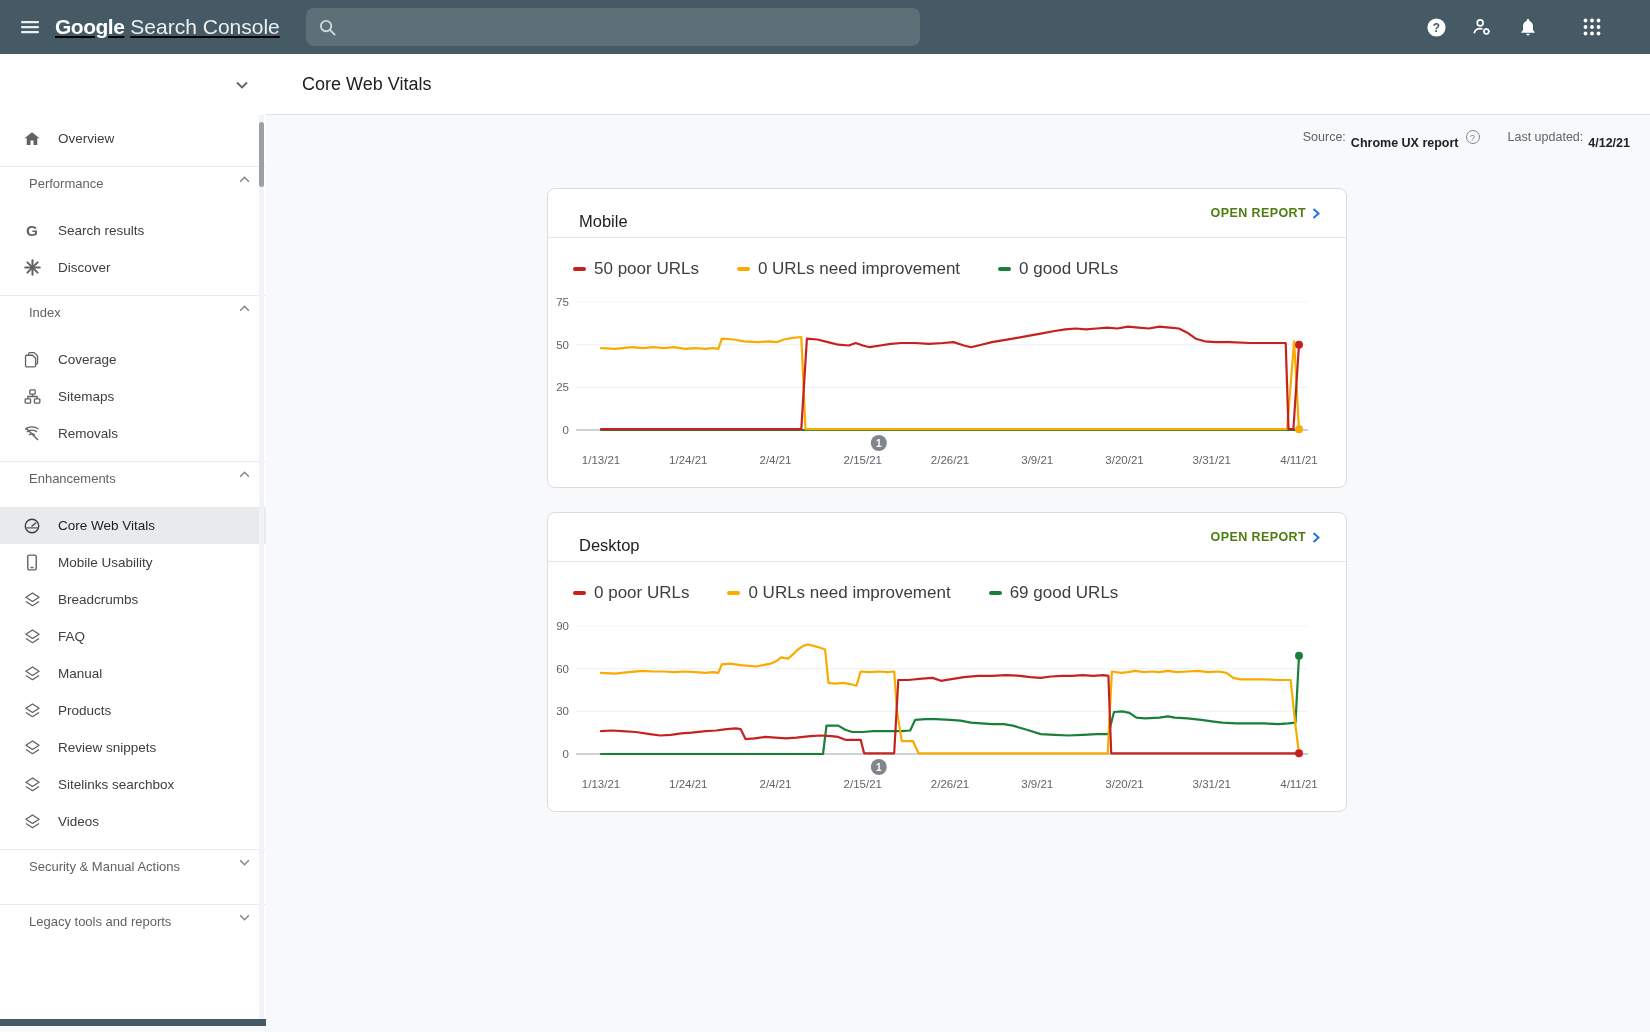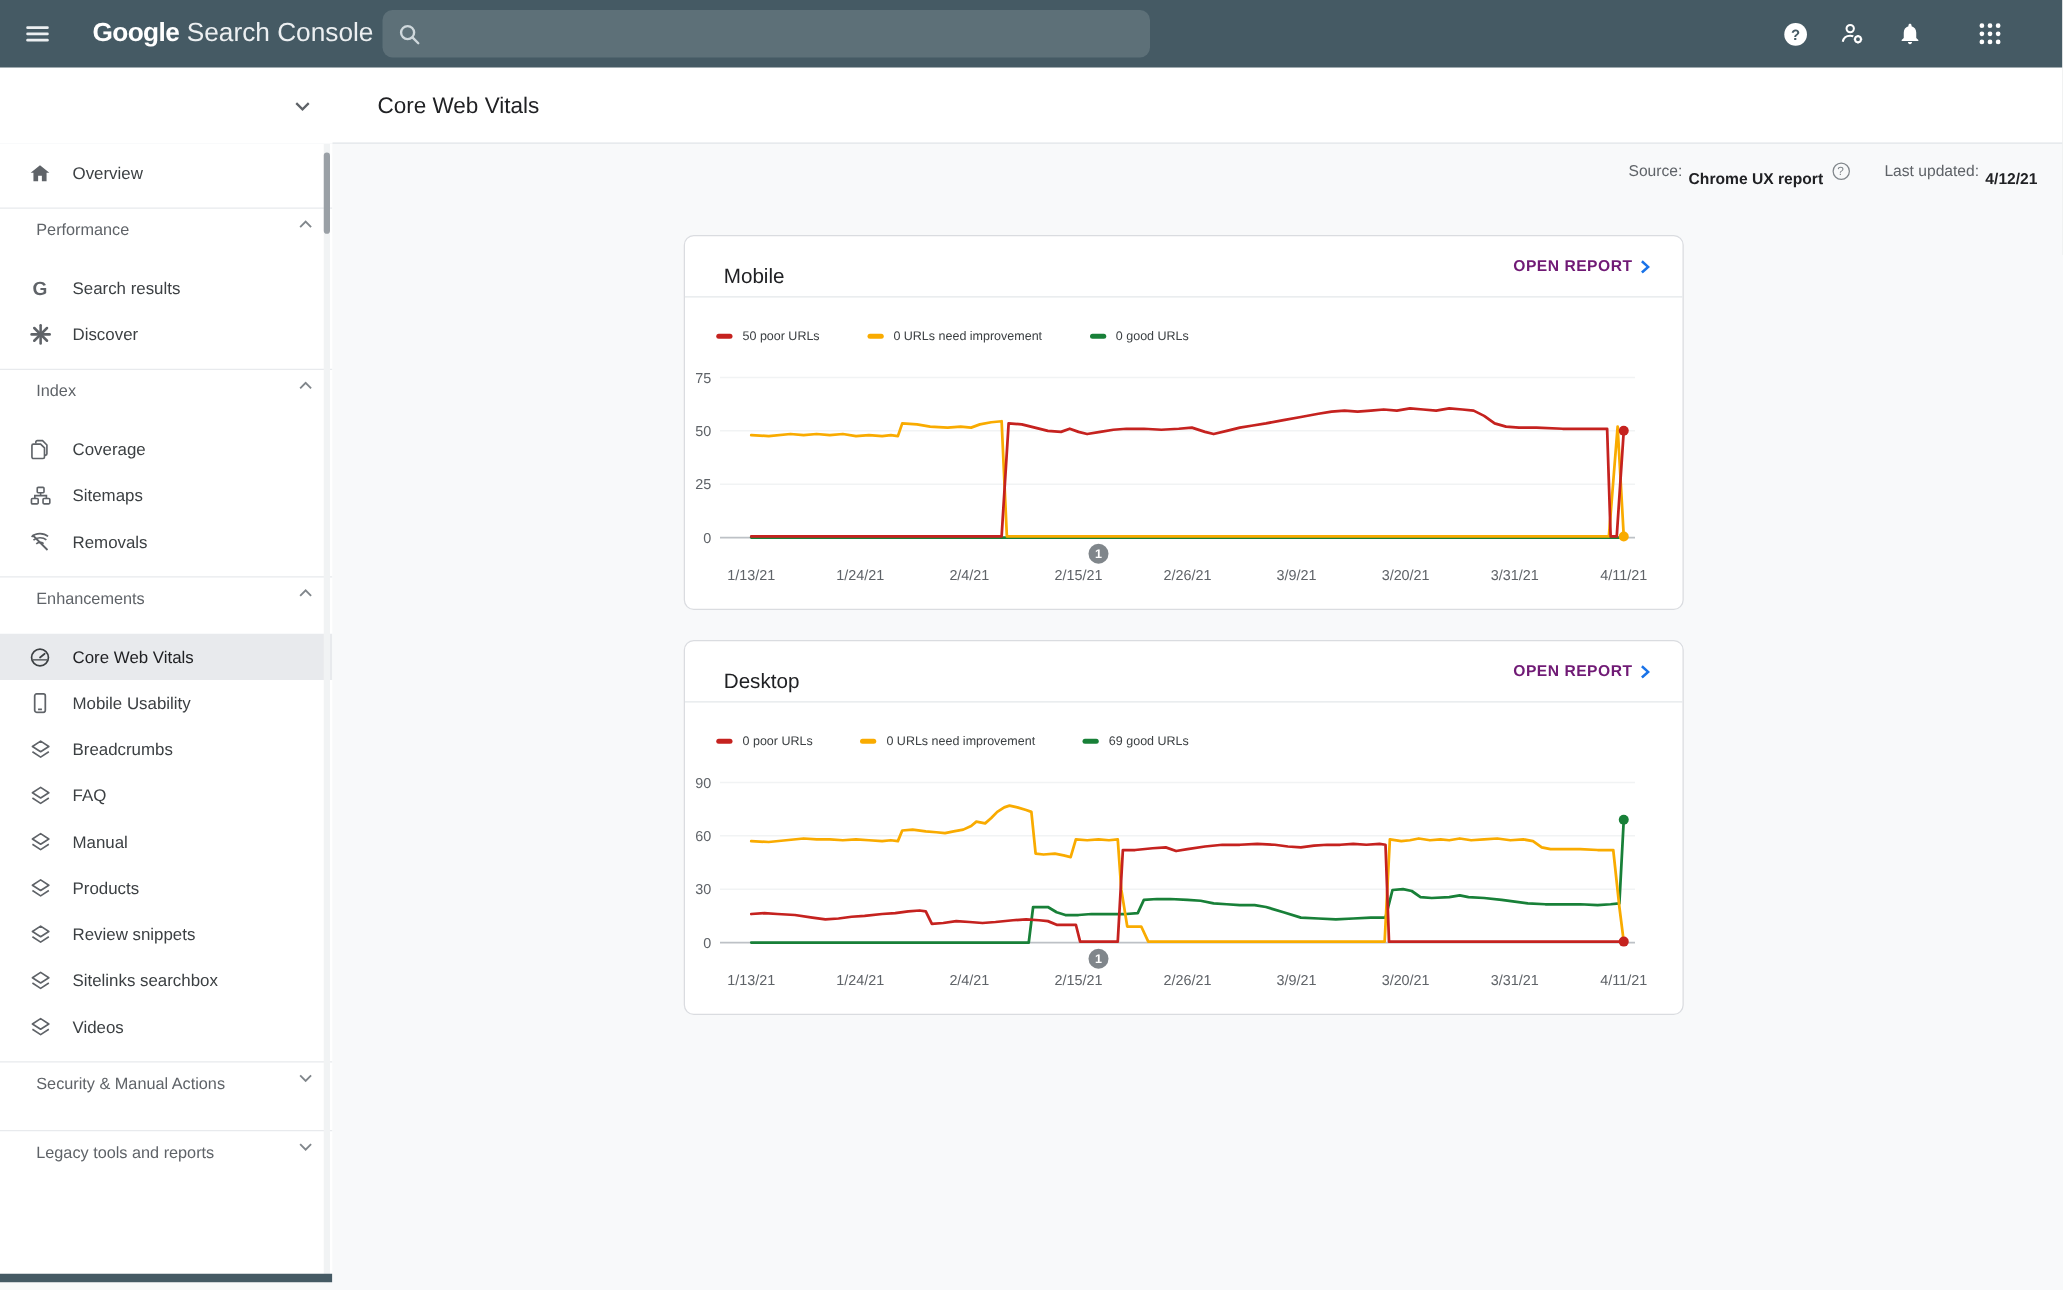--- a/index.html
+++ b/index.html
@@ -10,7 +10,7 @@
   
   .topbar { position:absolute; left:0; top:0; width:1650px; height:54px; background:#455a64; display:flex; align-items:center; z-index:30; }
   .hamburger { width:44px; height:44px; margin-left:8px; display:flex; align-items:center; justify-content:center; cursor:pointer; }
-  .logo { display:flex; align-items:flex-start; margin-left:22px; white-space:nowrap; }
+  .logo { display:flex; align-items:flex-start; margin-left:3px; white-space:nowrap;text-decoration:underline; }
   .logo .g { color:#fff; font-size:21px; font-weight:700; letter-spacing:-.5px; }
   .logo .sc { color:#eceff1; font-size:21px; font-weight:400; margin-left:6px; letter-spacing:0; }
   .searchbox { position:absolute; left:306px; top:8px; width:614px; height:38px; background:#5d7078; border-radius:8px; display:flex; align-items:center; padding-left:12px; }

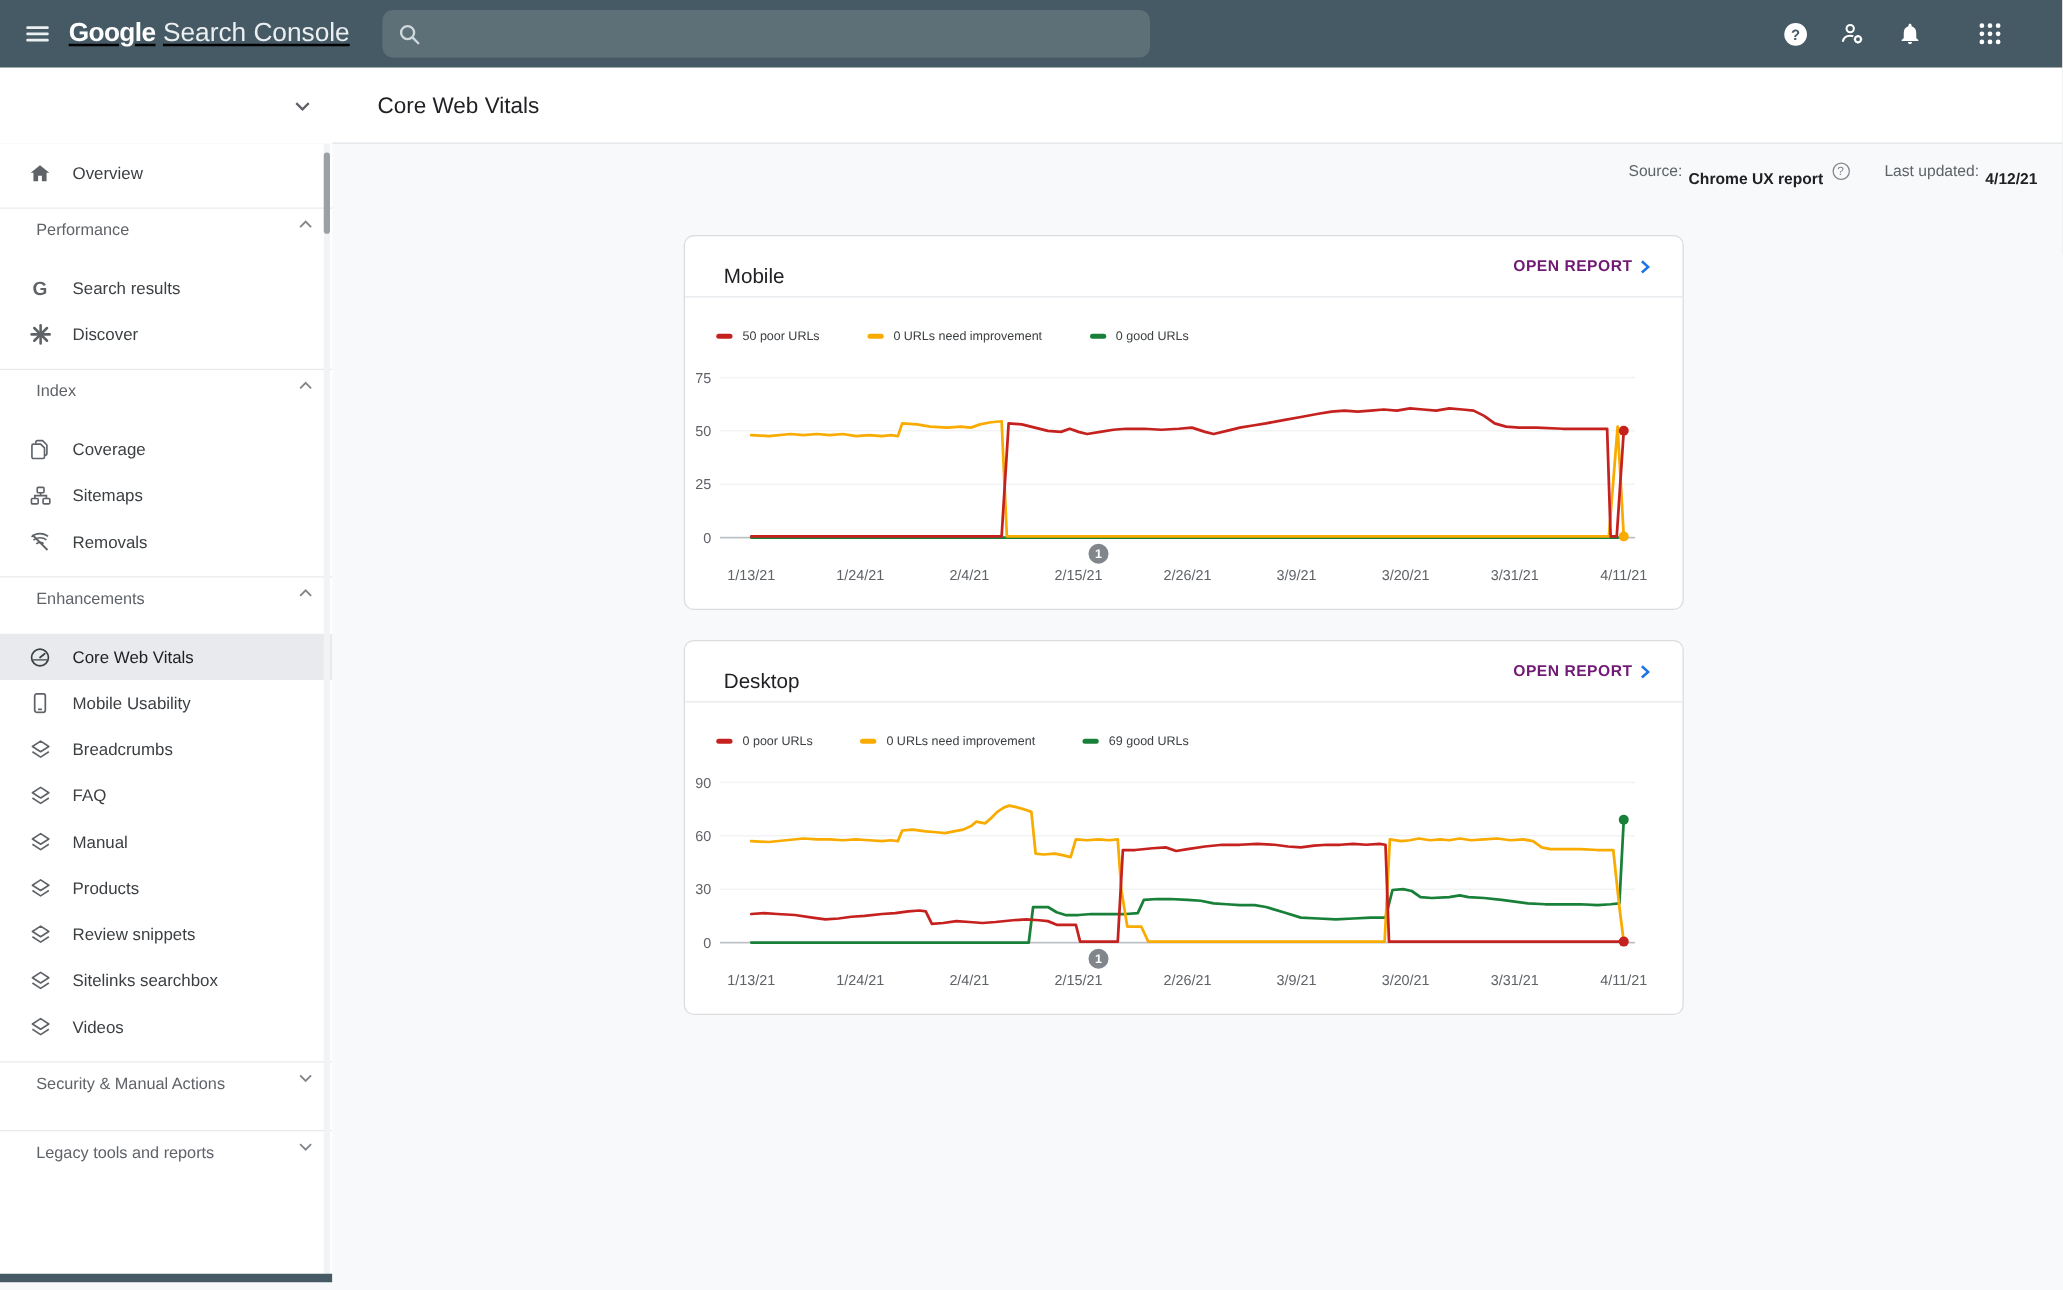--- a/index.html
+++ b/index.html
@@ -49,7 +49,7 @@
   .card { width:800px; height:300px; background:#fff; border:1px solid #dadce0; border-radius:8px; margin-bottom:24px; }
   .card-header { height:49px; border-bottom:1px solid #e4e7ea; display:flex; align-items:center; padding:0 26px 0 31px; }
   .card-title { font-size:16.5px; color:#202124;margin-top:16px; }
-  .open-report { margin-left:auto; display:flex; align-items:center; gap:6px; color:#701a75; font-size:12.5px; font-weight:700; letter-spacing:.4px; cursor:pointer; }
+  .open-report { margin-left:auto; display:flex; align-items:center; gap:6px; color:#4d7c0f; font-size:12.5px; font-weight:700; letter-spacing:.4px; cursor:pointer; }
   .legend { display:flex; align-items:center; padding-left:25px; margin-top:22px; height:18px; gap:38px; }
   .legend-item { display:flex; align-items:center; gap:8px; font-size:10px; color:#3c4043; white-space:nowrap; }
   .legend-dash { width:13px; height:4px; border-radius:2px; flex:none; }

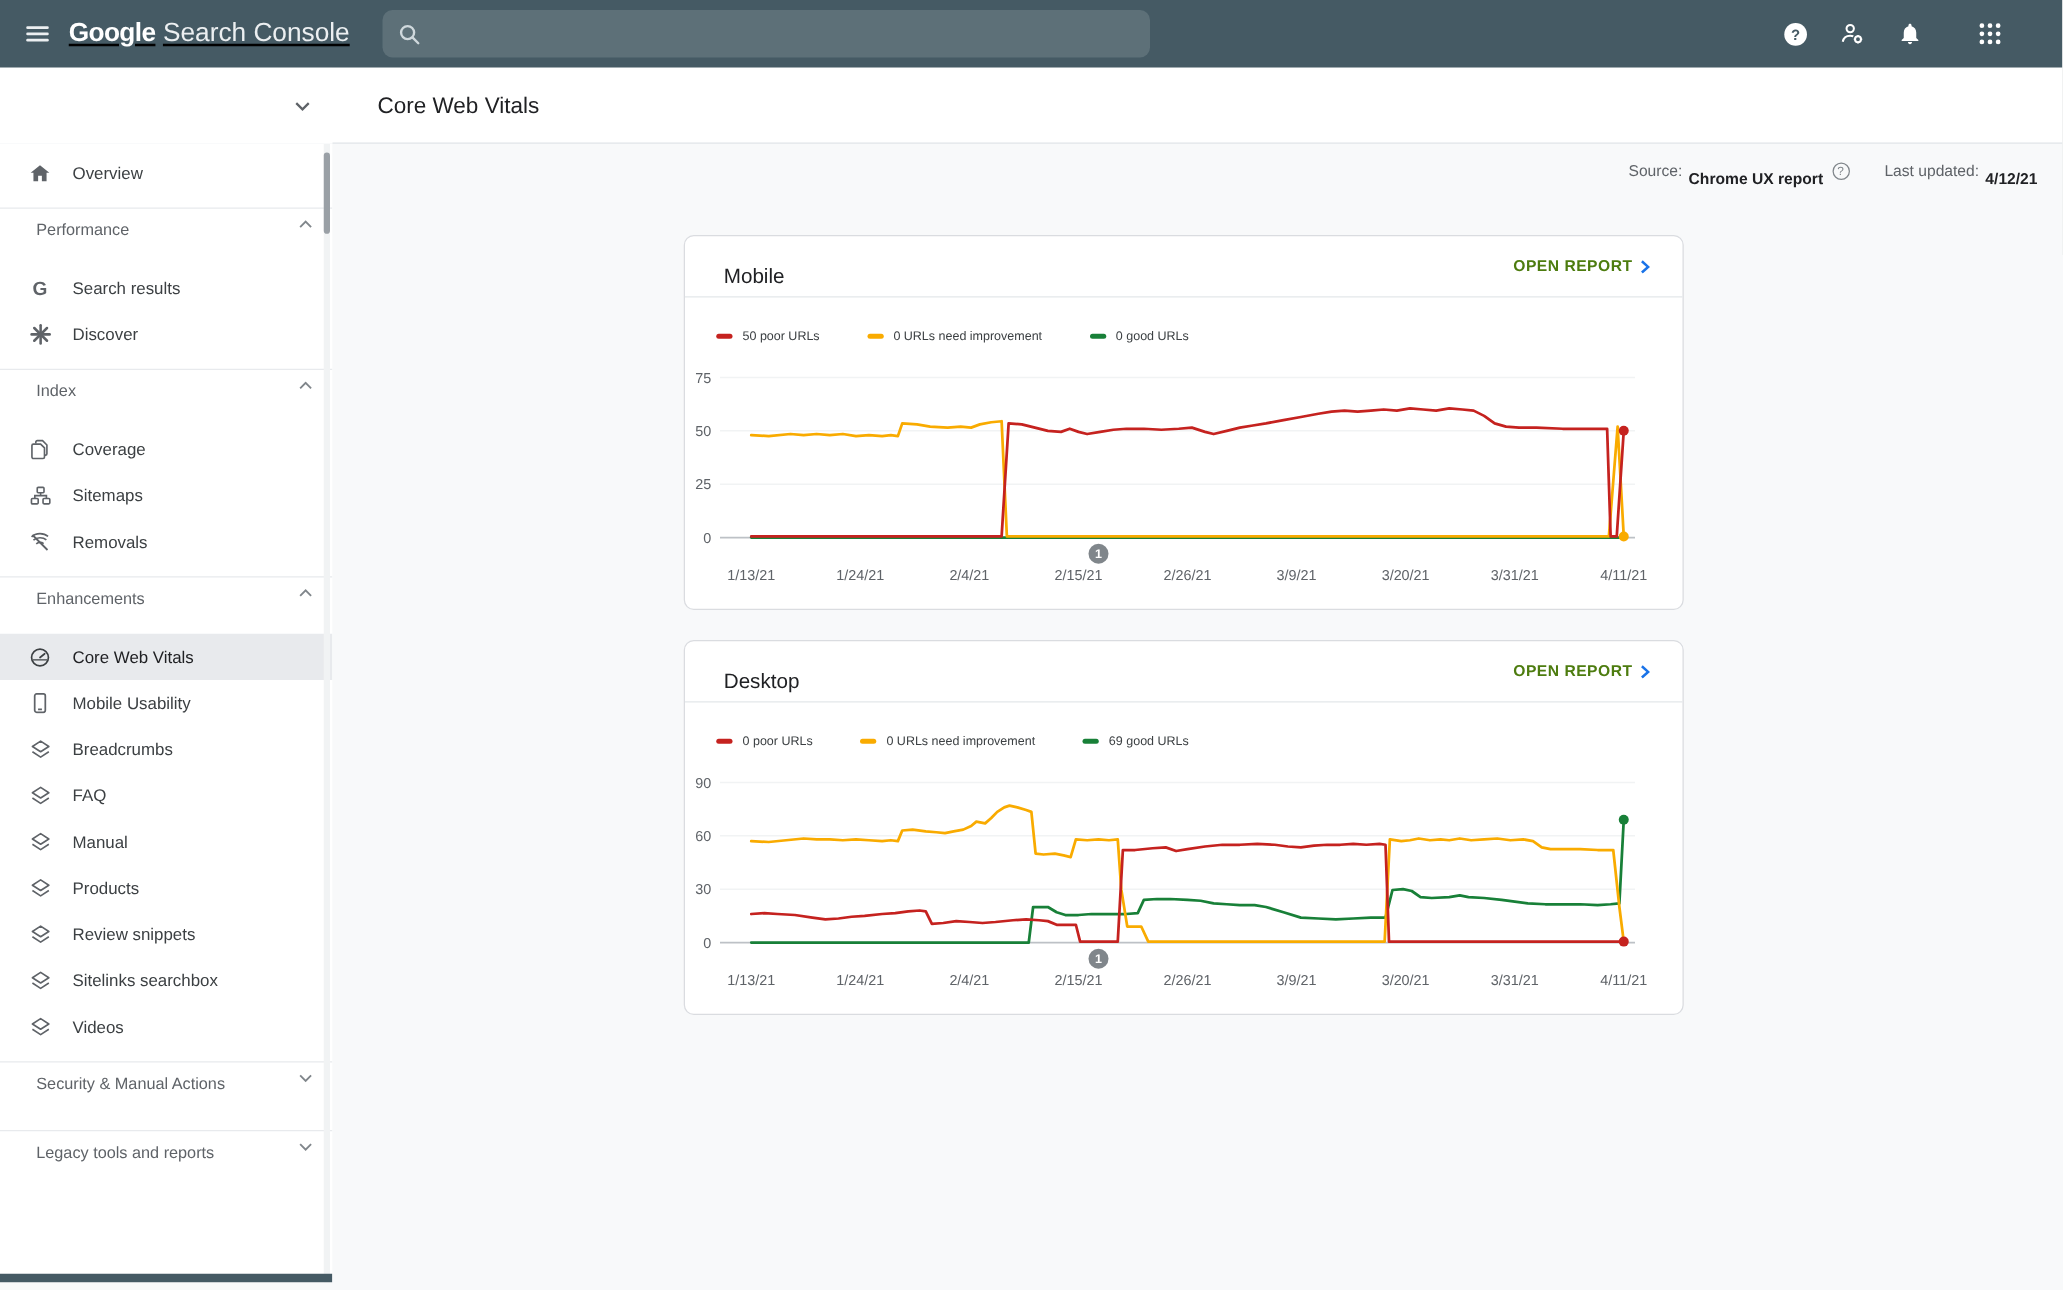--- a/index.html
+++ b/index.html
@@ -51,7 +51,7 @@
   .card-title { font-size:16.5px; color:#202124;margin-top:16px; }
   .open-report { margin-left:auto; display:flex; align-items:center; gap:6px; color:#4d7c0f; font-size:12.5px; font-weight:700; letter-spacing:.4px; cursor:pointer; }
   .legend { display:flex; align-items:center; padding-left:25px; margin-top:22px; height:18px; gap:38px; }
-  .legend-item { display:flex; align-items:center; gap:8px; font-size:10px; color:#3c4043; white-space:nowrap; }
+  .legend-item { display:flex; align-items:center; gap:8px; font-size:17px; color:#3c4043; white-space:nowrap; }
   .legend-dash { width:13px; height:4px; border-radius:2px; flex:none; }
   .chart-svg { display:block; margin-top:14px; }
 </style>

